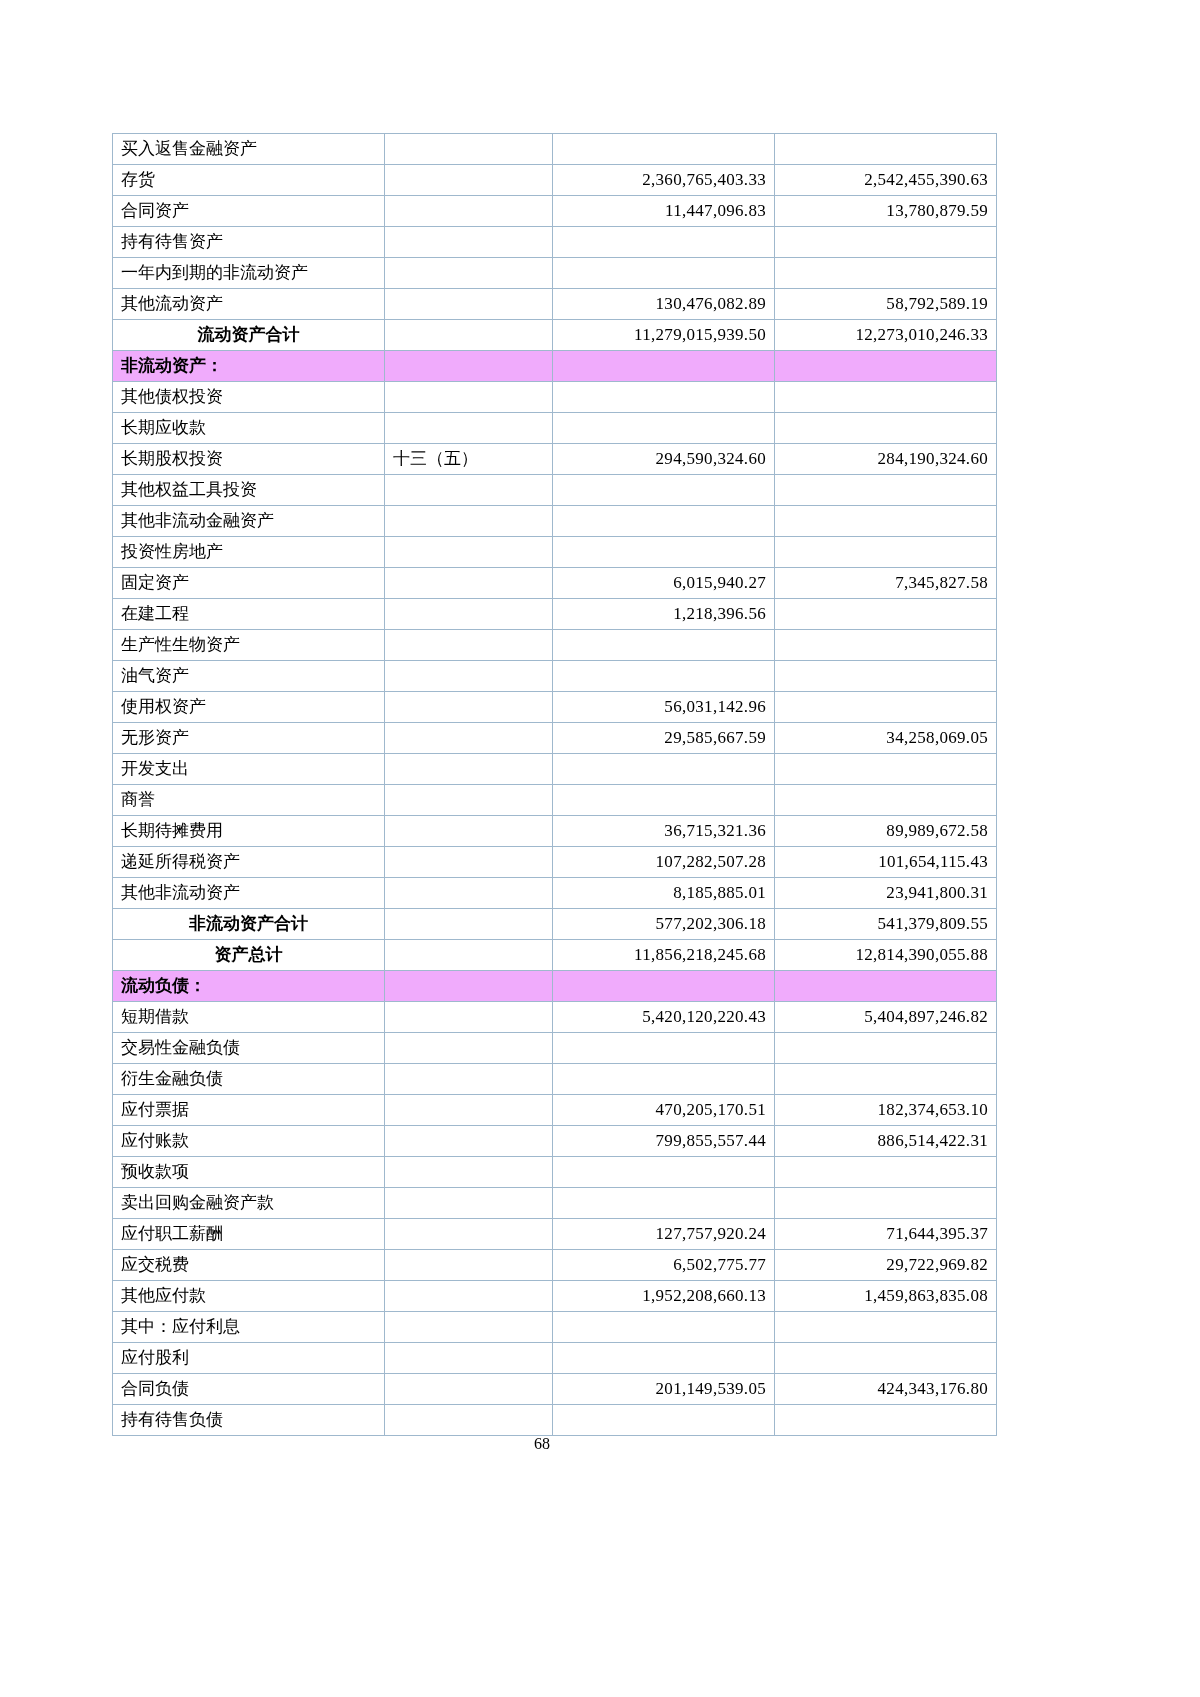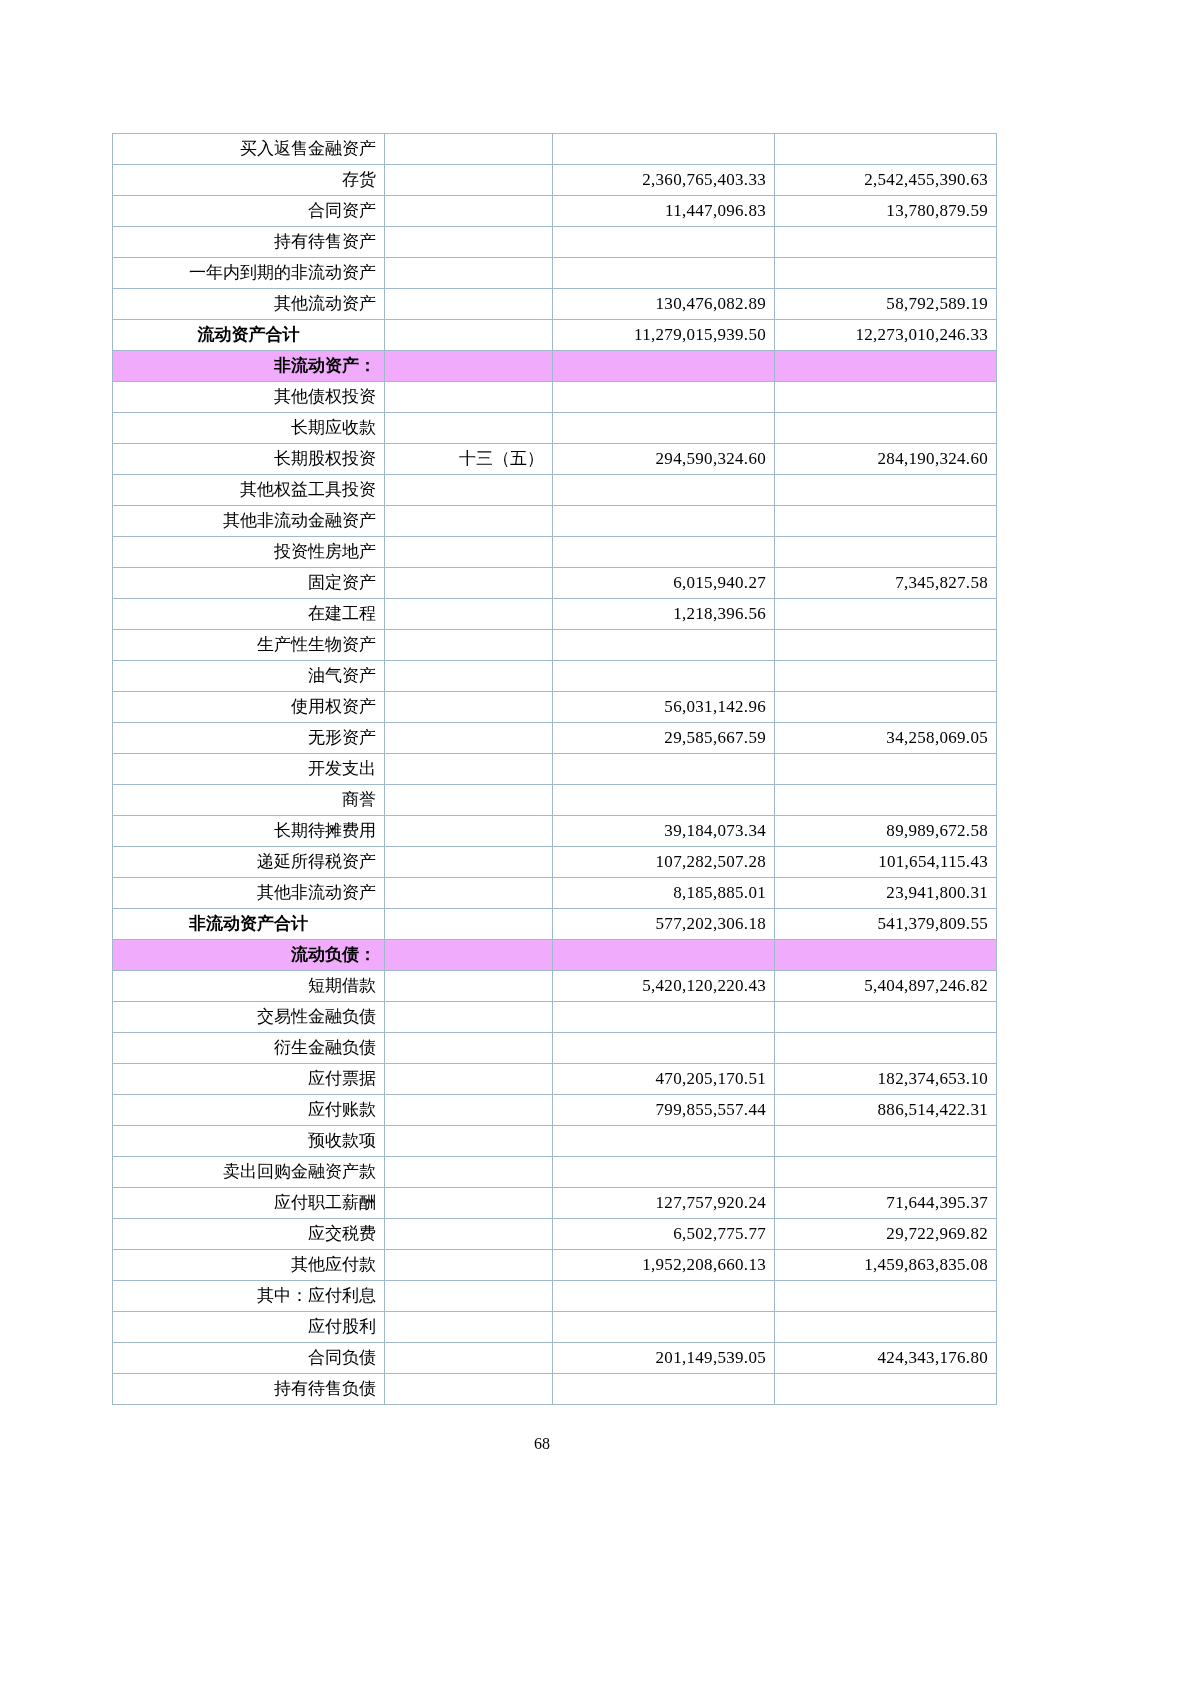--- a/index.html
+++ b/index.html
@@ -48,7 +48,7 @@
     white-space: nowrap;
   }
   td.label {
-    text-align: right;
+    text-align: left;
   }
   td.num {
     text-align: right;

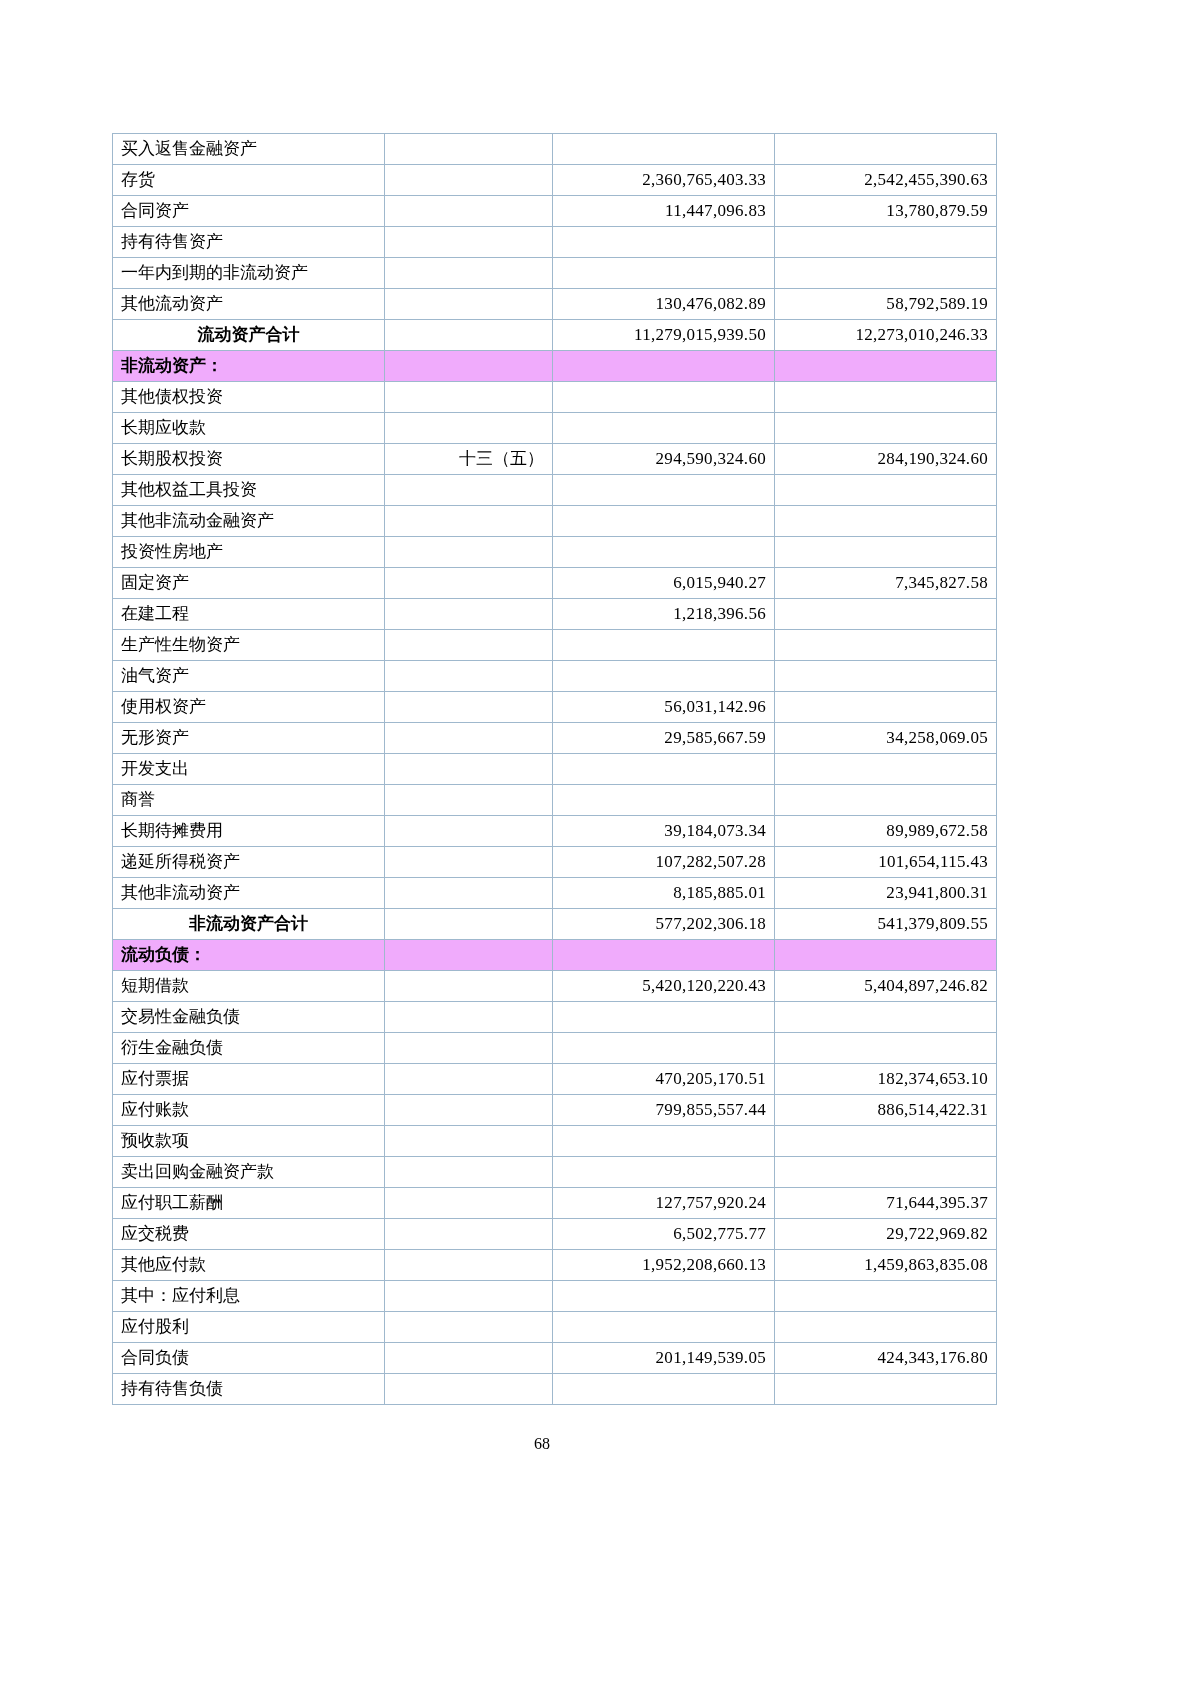--- a/index.html
+++ b/index.html
@@ -56,7 +56,7 @@
     letter-spacing: 0.3px;
   }
   td.note {
-    text-align: right;
+    text-align: left;
   }
   tr.section td {
     background: #f0abfc;

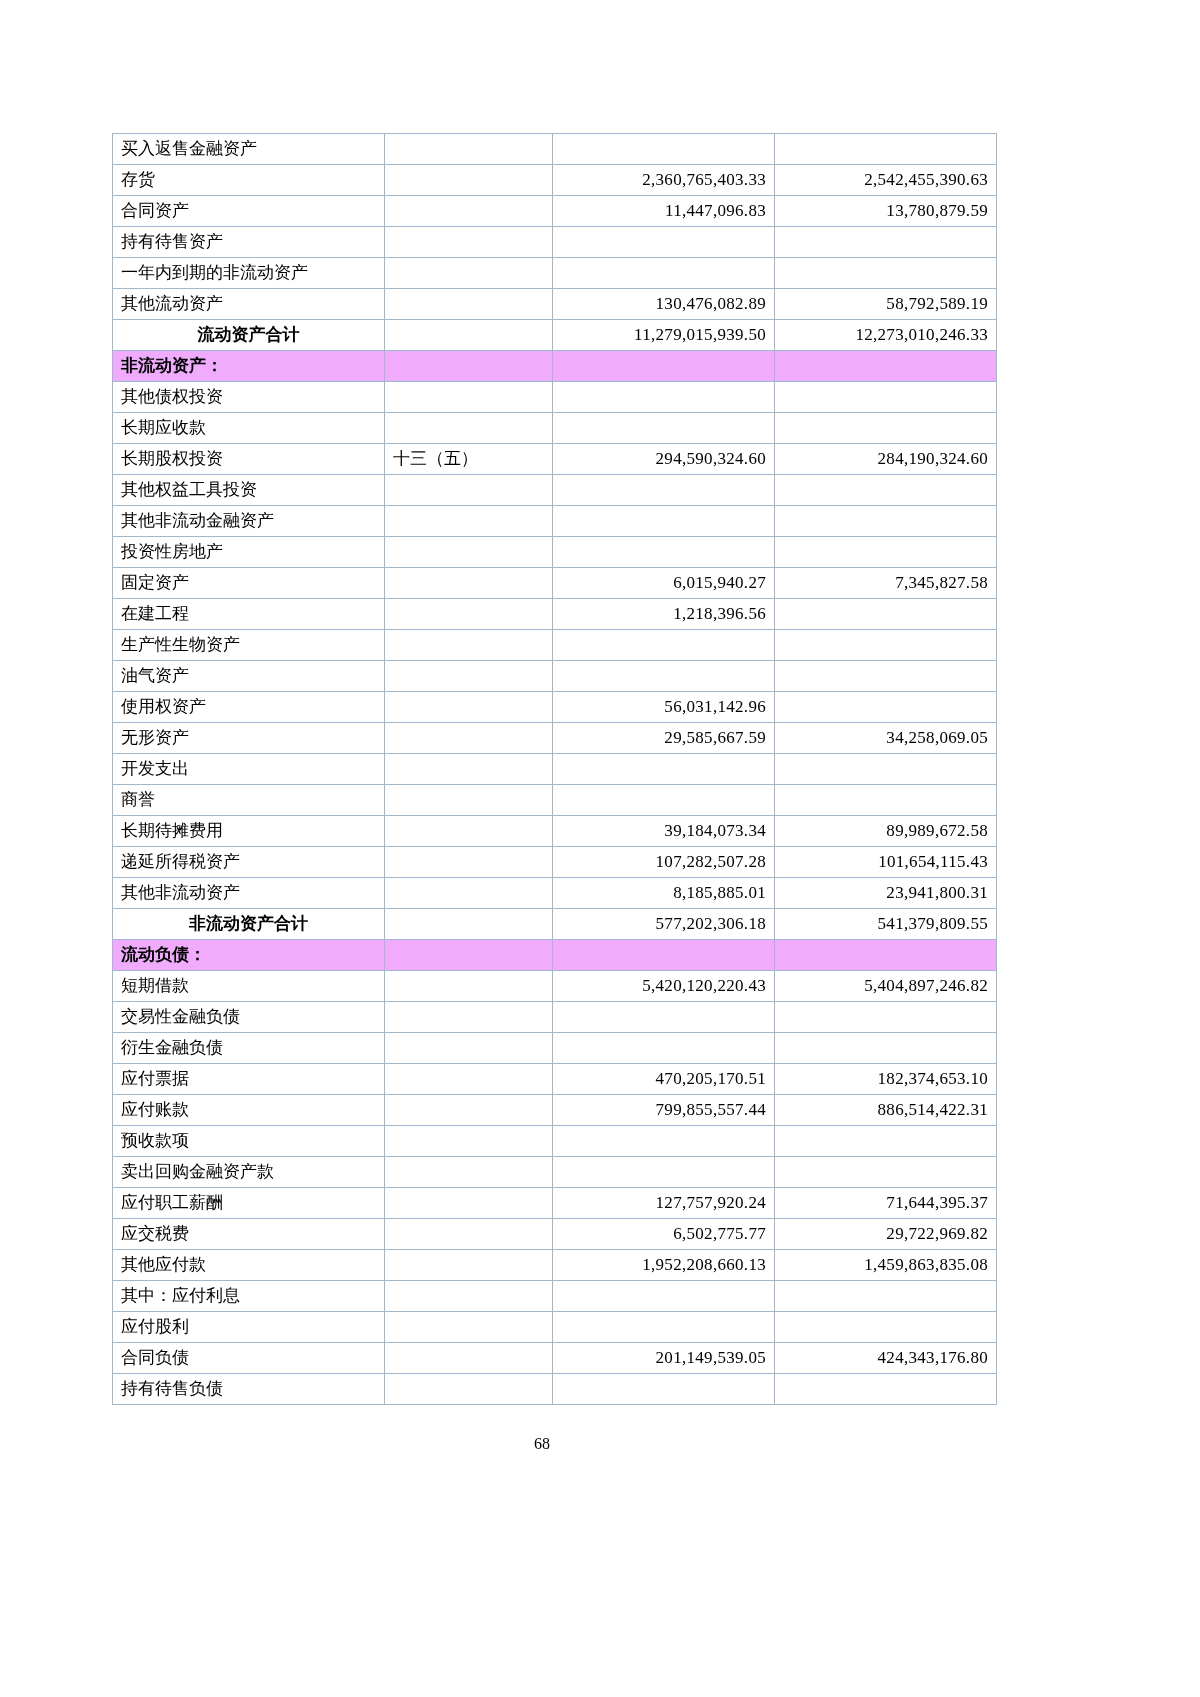--- a/index.html
+++ b/index.html
@@ -229,7 +229,7 @@
           <tr>
             <td class="label">长期待摊费用</td>
             <td class="note"></td>
-            <td class="num">39,184,073.34</td>
+            <td class="num">36,715,321.36</td>
             <td class="num">89,989,672.58</td>
           </tr>
           <tr>

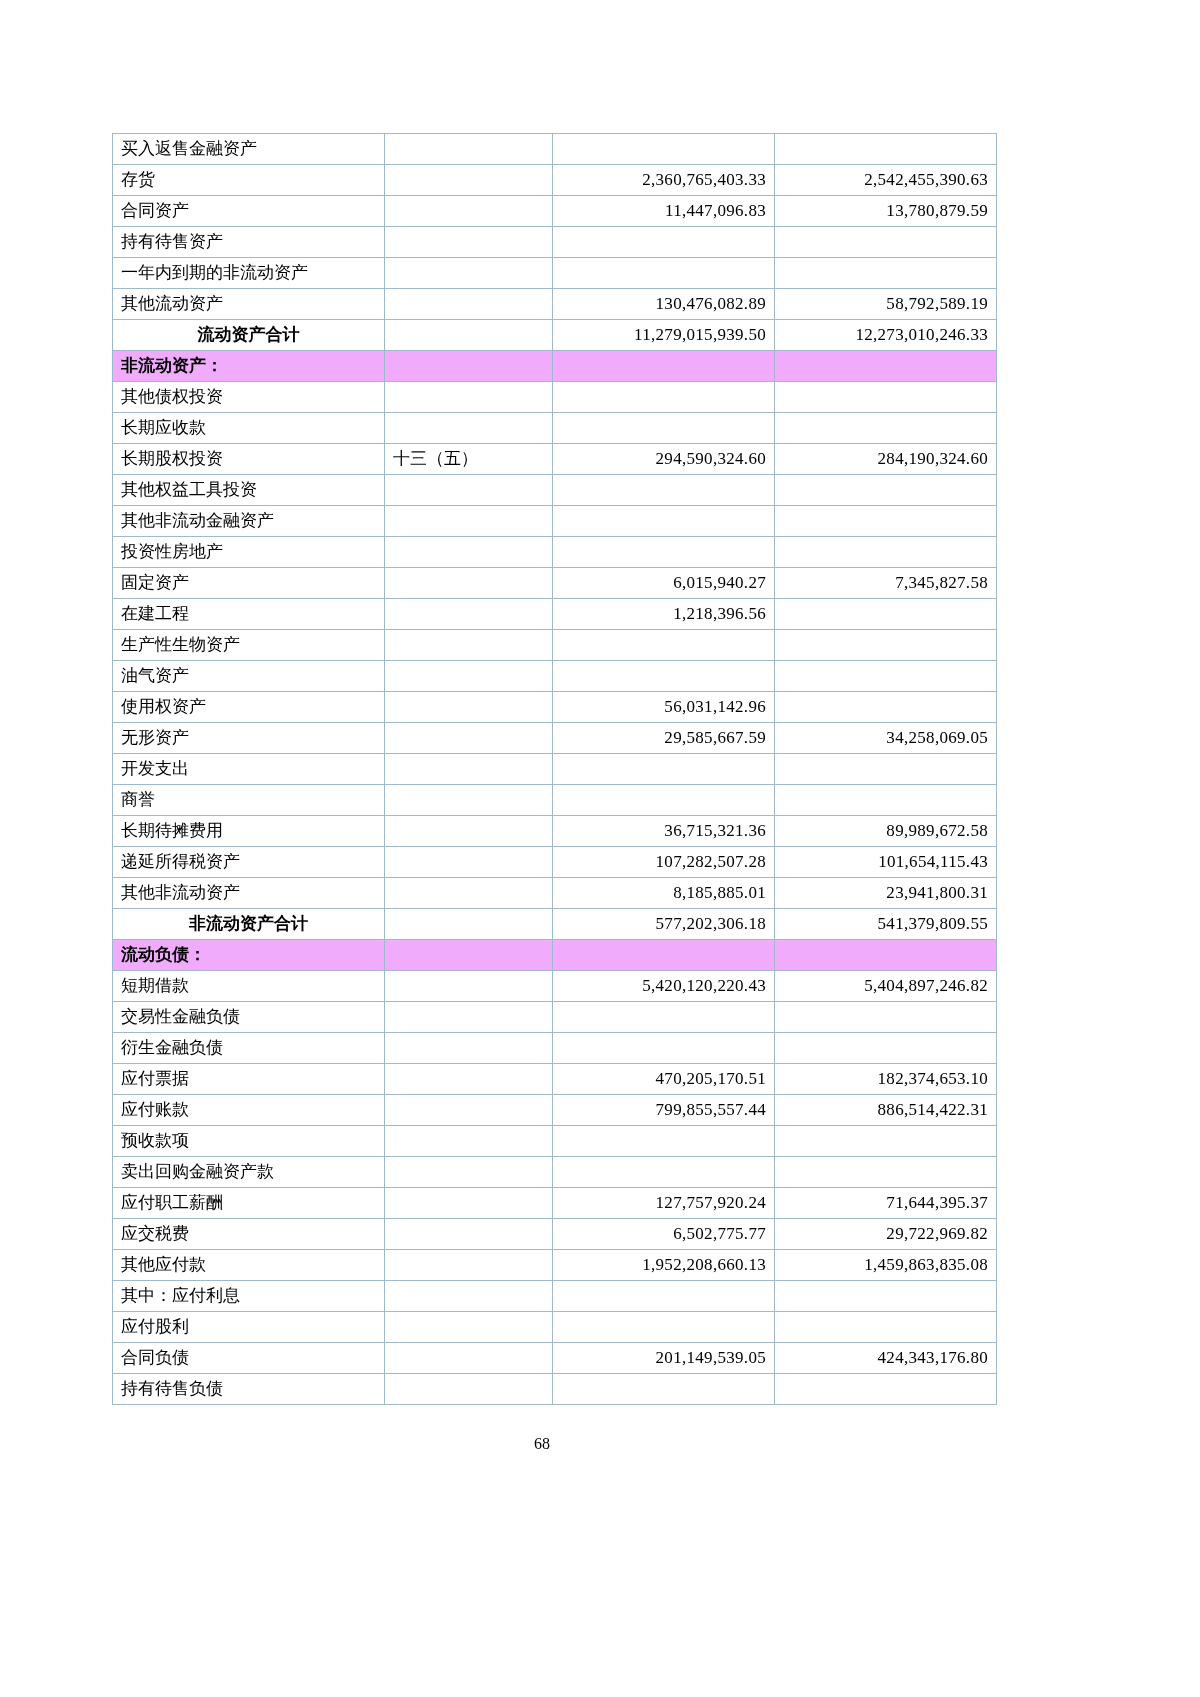--- a/index.html
+++ b/index.html
@@ -250,6 +250,12 @@
             <td class="num">577,202,306.18</td>
             <td class="num">541,379,809.55</td>
           </tr>
+          <tr class="total">
+            <td class="label">资产总计</td>
+            <td class="note"></td>
+            <td class="num">11,856,218,245.68</td>
+            <td class="num">12,814,390,055.88</td>
+          </tr>
           <tr class="section">
             <td class="label">流动负债：</td>
             <td class="note"></td>

